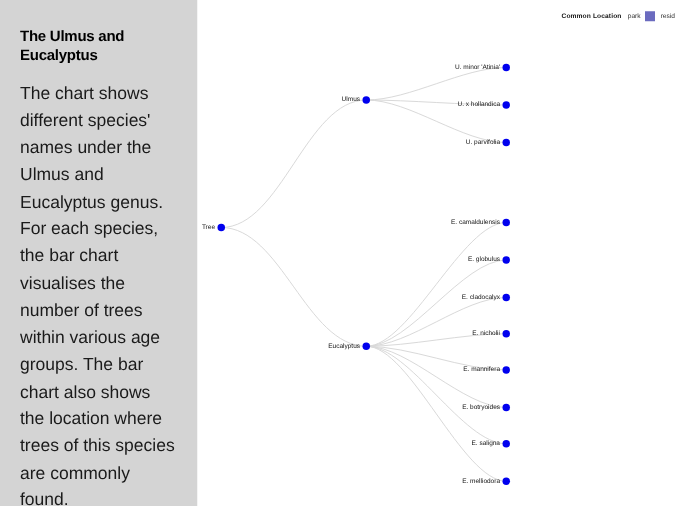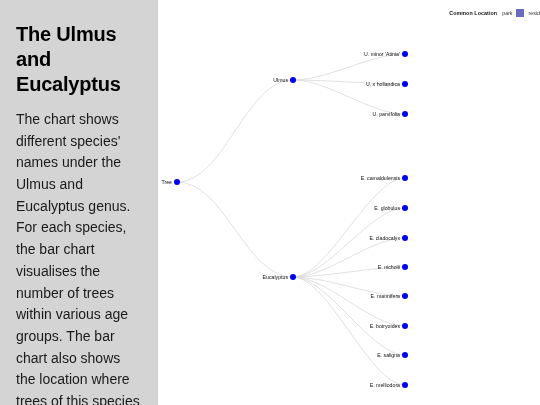--- a/index.html
+++ b/index.html
@@ -30,7 +30,7 @@
     flex: 0 0 158px;
   }
   .sidebar-title {
-    font-size: 20px;
+    font-size: 12px;
     font-weight: bold;
     line-height: 1.25;
     color: #000000;

